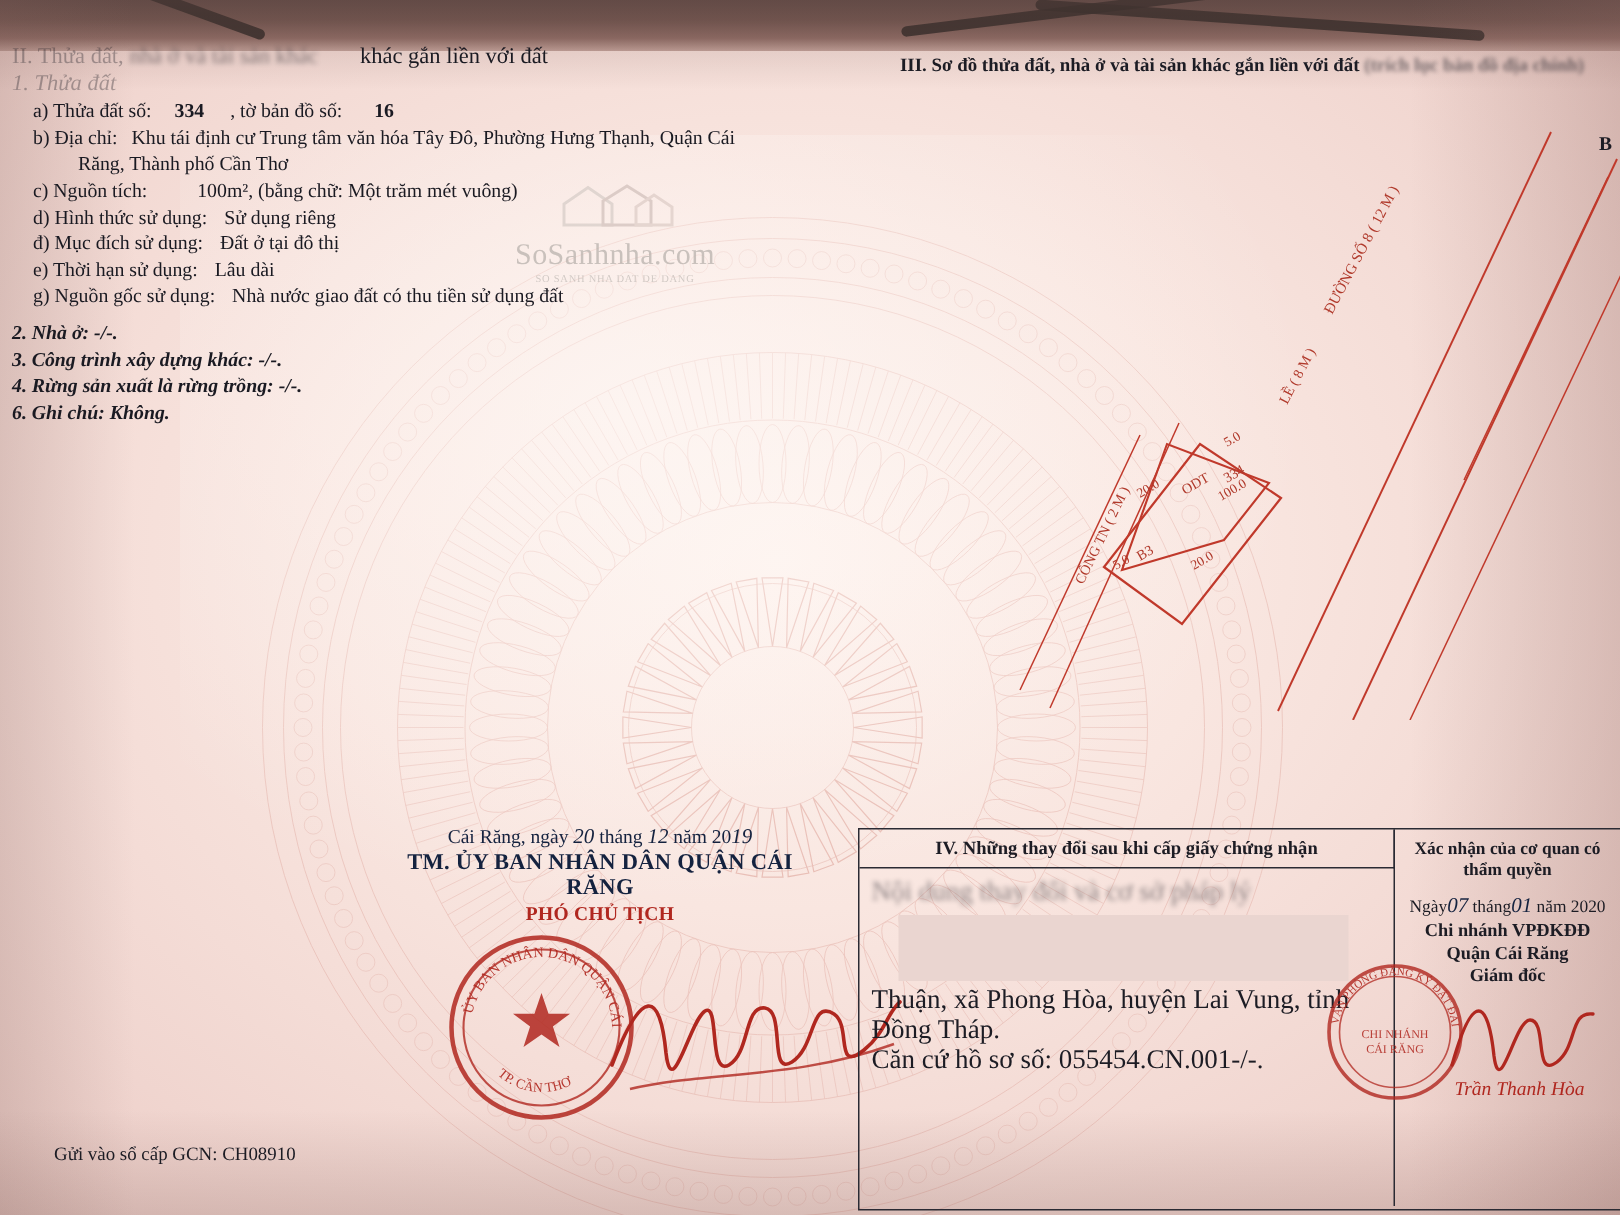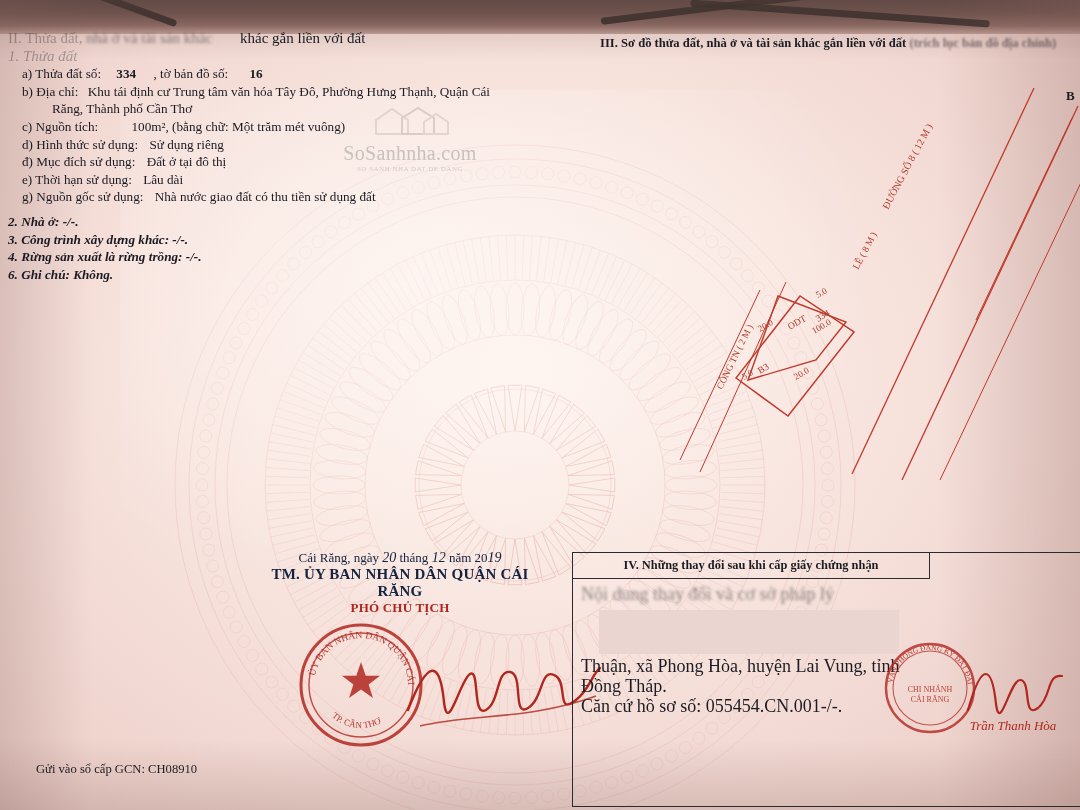--- a/index.html
+++ b/index.html
@@ -34,7 +34,7 @@
   
   #guilloche{position:absolute;left:165px;top:135px;width:700px;height:700px;opacity:.40;}
   
-  #watermark{position:absolute;left:320px;top:104px;width:180px;height:70px;text-align:center;opacity:.75;}
+  #watermark{position:absolute;left:320px;top:120px;width:180px;height:70px;text-align:center;opacity:.75;}
   #watermark .wm-txt{font-family:"Liberation Serif",serif;font-size:20px;color:#b9b2ad;letter-spacing:.3px;}
   #watermark .wm-sub{font-size:7px;color:#c4bdb8;letter-spacing:.5px;}
   

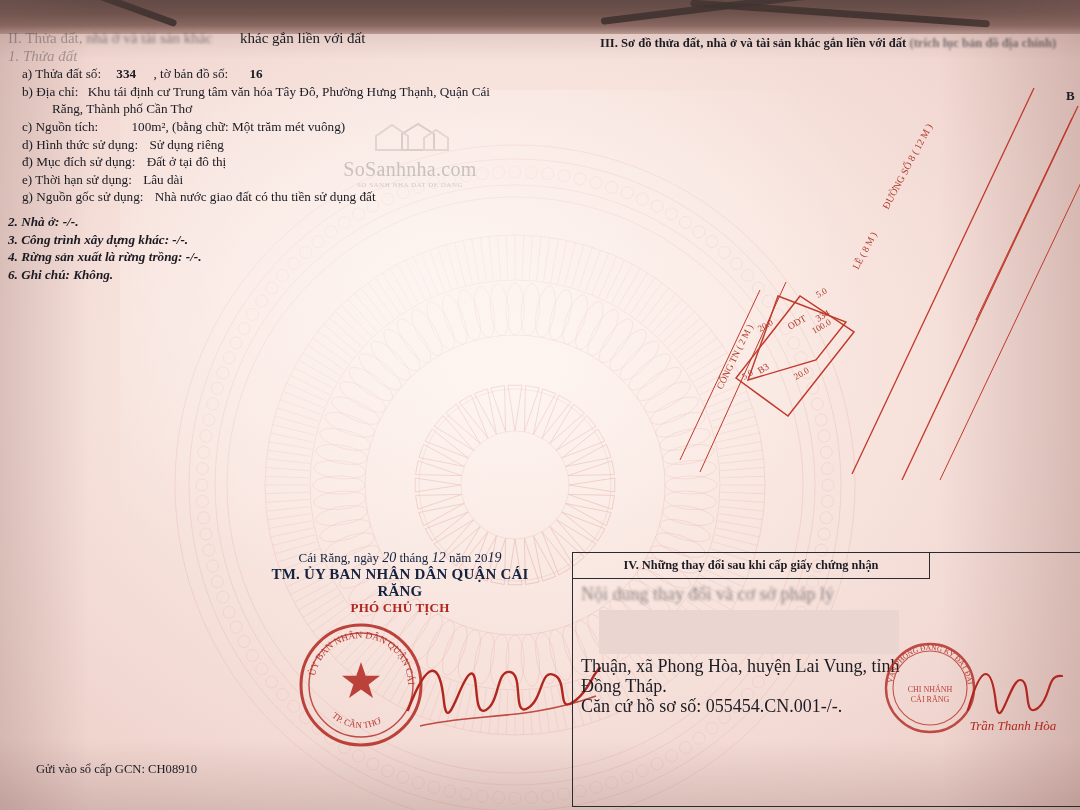--- a/index.html
+++ b/index.html
@@ -670,6 +670,17 @@
       <div class="l">Thuận, xã Phong Hòa, huyện Lai Vung, tỉnh Đồng Tháp.</div>
       <div class="l">Căn cứ hồ sơ số: 055454.CN.001-/-.</div>
     </div>
+    <div class="rcol" style="border-left:1.2px solid #2a2a33;">
+      <div class="rt">Xác nhận của cơ quan có thẩm quyền</div>
+      <div class="rdate">
+        <span>Ngày</span><span class="hw-num">07</span>
+        <span>tháng</span><span class="hw-num">01</span>
+        <span>năm 2020</span>
+      </div>
+      <div class="rbold">Chi nhánh VPĐKĐĐ</div>
+      <div class="rbold">Quận Cái Răng</div>
+      <div class="rbold">Giám đốc</div>
+    </div>
   </div>
 
   <svg id="seal2" viewBox="0 0 96 96">

